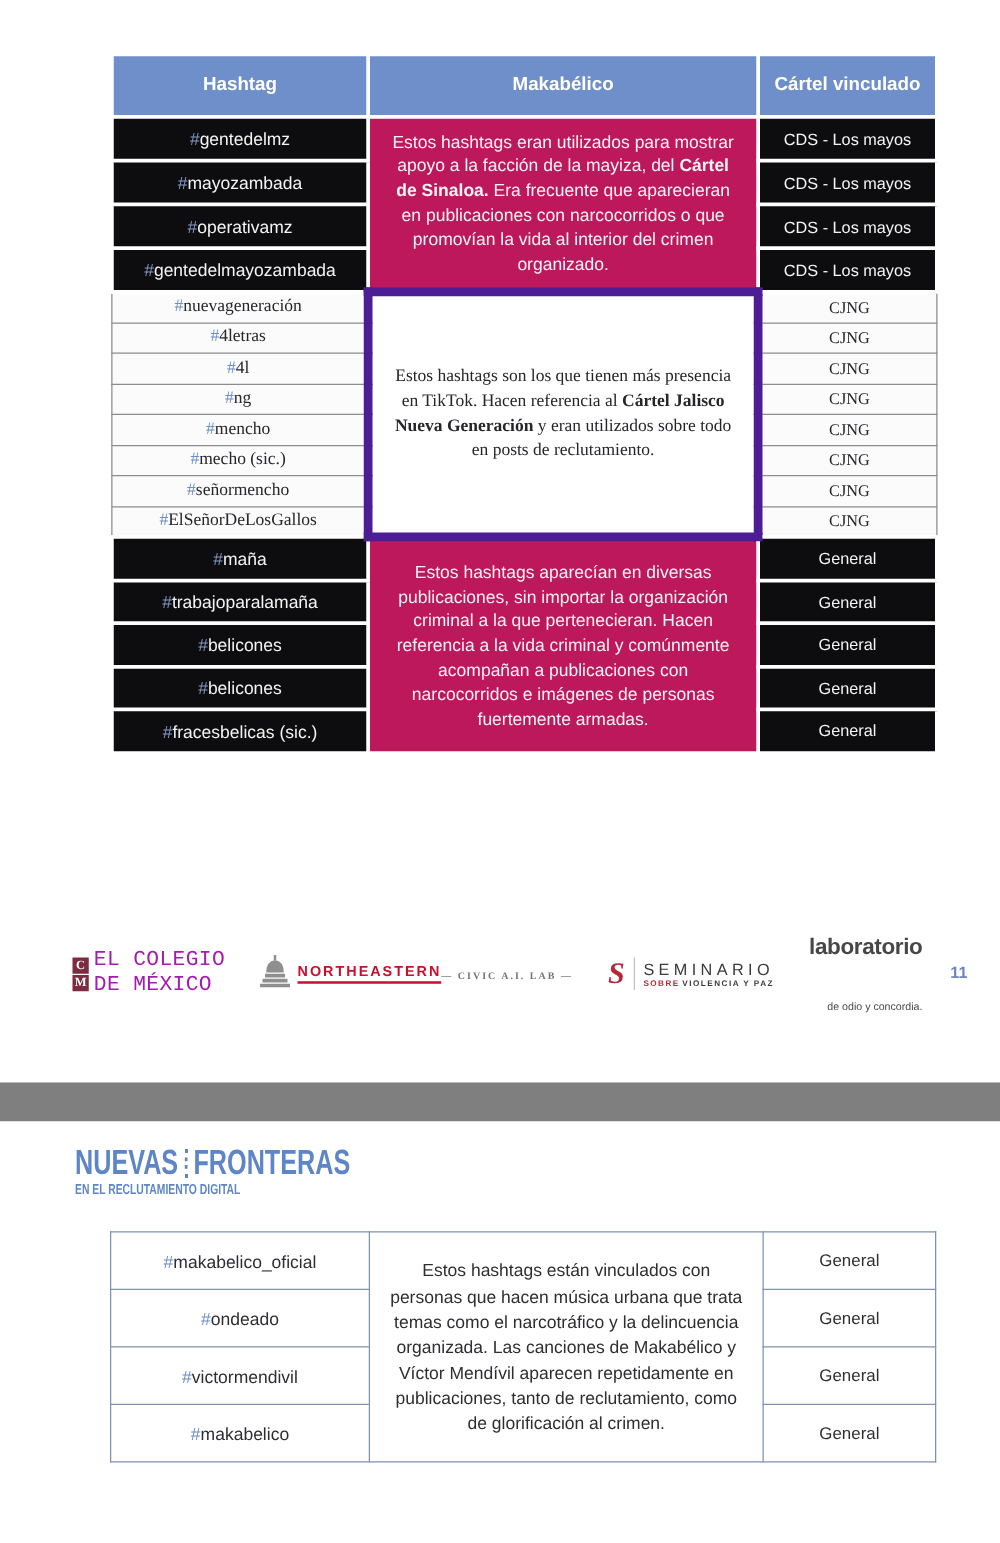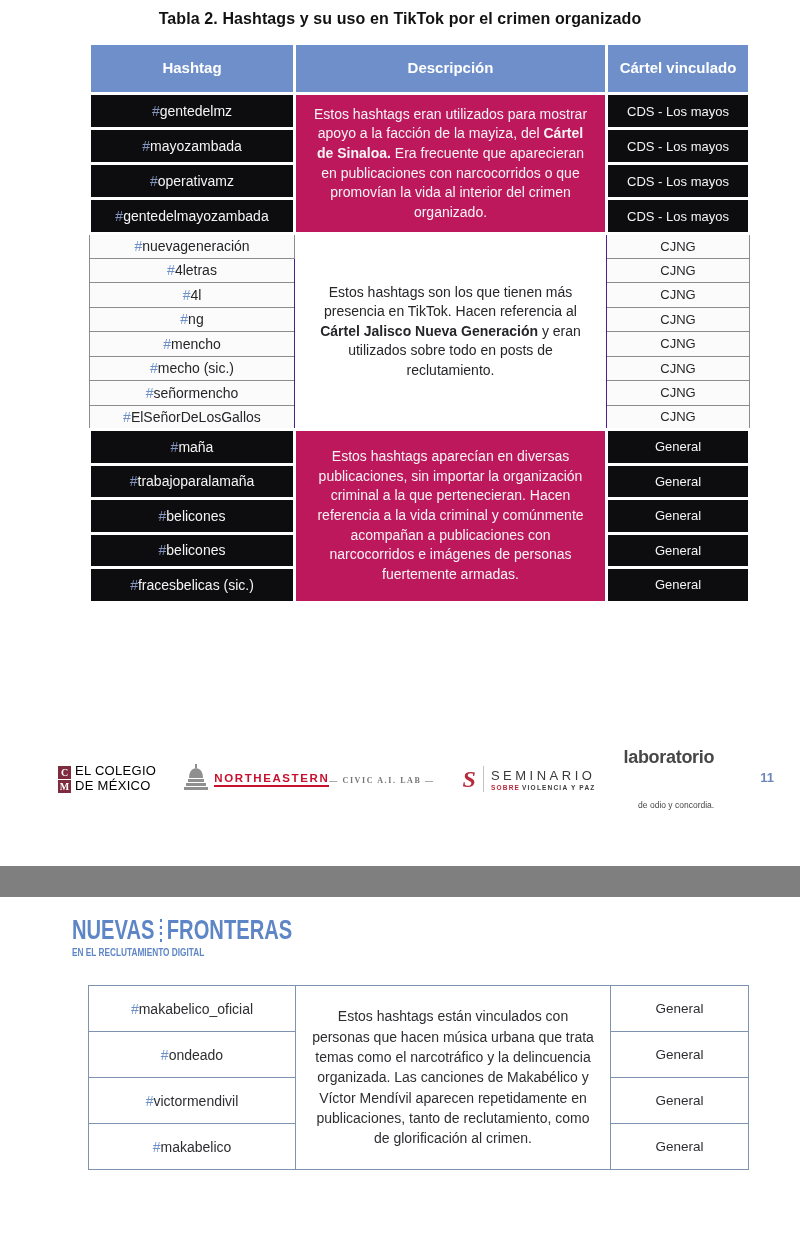--- a/index.html
+++ b/index.html
@@ -80,7 +80,6 @@
 
 <div class="sheet">
 
-  <div class="doc-title">Tabla 2. Hashtags y su uso en TikTok por el crimen organizado</div>
 
   <table class="t1">
     <colgroup>

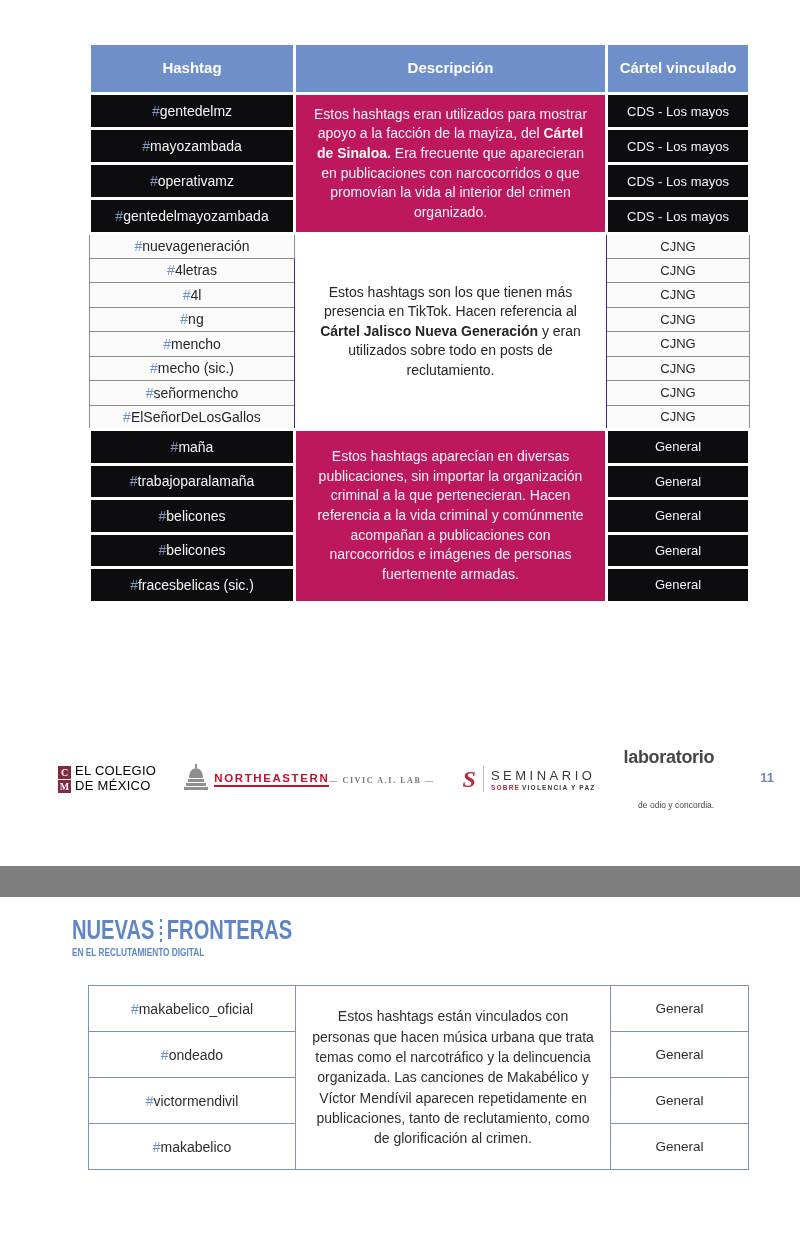--- a/index.html
+++ b/index.html
@@ -90,7 +90,7 @@
     <tbody>
         <tr>
       <th>Hashtag</th>
-      <th>Descripción</th>
+      <th>Makabélico</th>
       <th>Cártel vinculado</th>
     </tr>
 

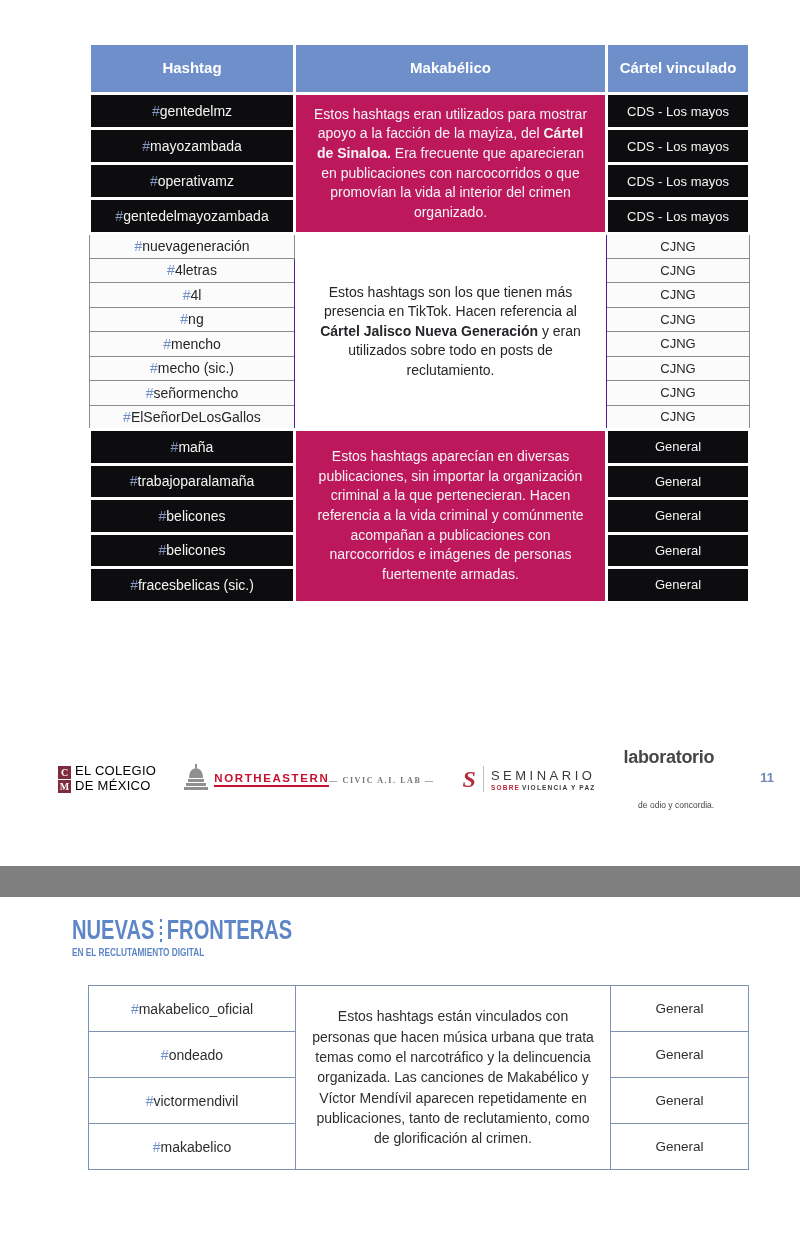--- a/index.html
+++ b/index.html
@@ -23,7 +23,7 @@
   td.cell-desc   { text-align:center; font-size:14px; line-height:1.4; padding:8px 14px; }
   td.cell-cartel { text-align:center; font-size:13px; }
   tr.r-s1 td { height:35px; }
-  tr.r-s2 td { height:24.5px; }
+  tr.r-s2 td { height:24.5px;font-family:Liberation Serif, serif; }
   tr.r-s3 td { height:34.5px; }
   .hash-d { color:#8496c2; } 
   .hash-l { color:#6c8fc7; } 

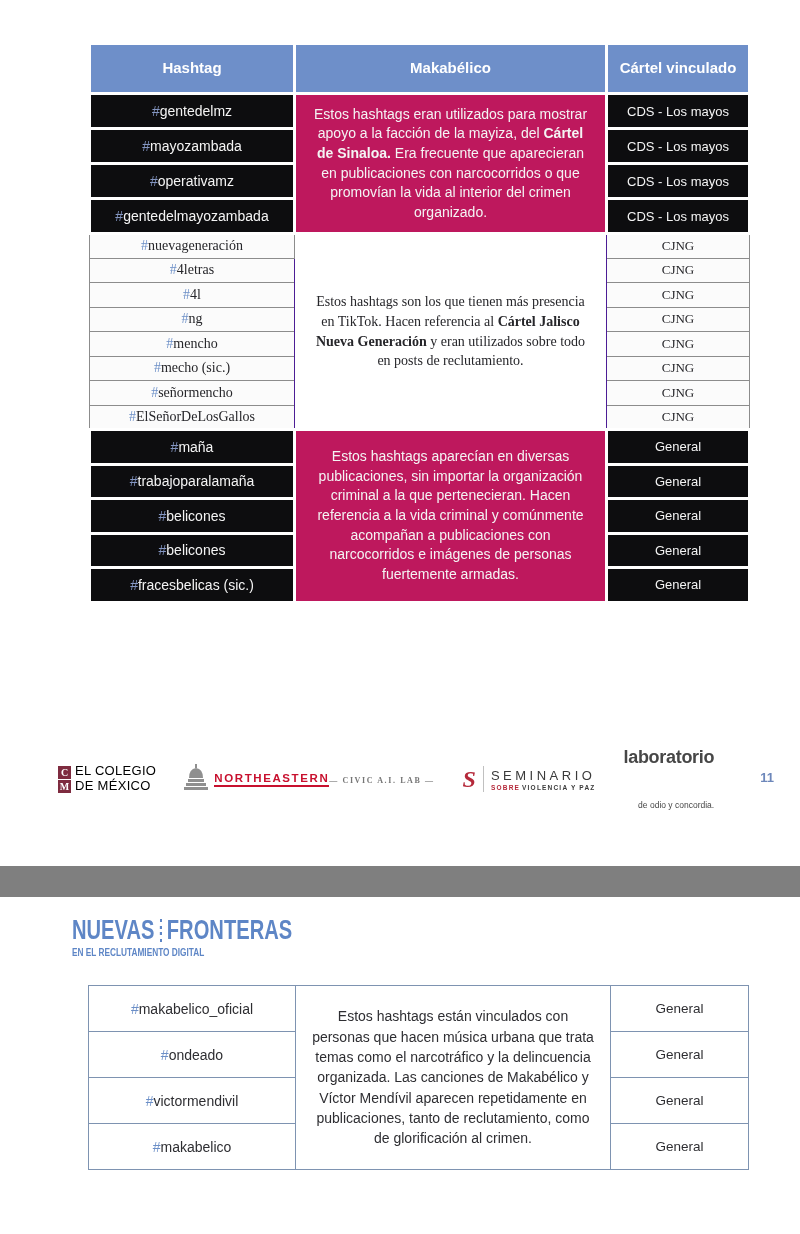--- a/index.html
+++ b/index.html
@@ -18,7 +18,7 @@
   td.dark  { background:#0d0d0f; color:#f4f4f4; border:3px solid #ffffff; }
   td.light { background:#fbfbfb; color:#26262a; border:1px solid #8c8c8c; }
   td.desc-dark  { background:#be185d; color:#f4f4f4; border:3px solid #ffffff; }
-  td.desc-light { background:#ffffff; color:#26262a; border:1px solid #4c1d95;margin-left:28px; }
+  td.desc-light { background:#ffffff; color:#26262a; border:7px solid #4c1d95;margin-left:28px; }
   td.cell-hash   { text-align:center; font-size:14px; }
   td.cell-desc   { text-align:center; font-size:14px; line-height:1.4; padding:8px 14px; }
   td.cell-cartel { text-align:center; font-size:13px; }

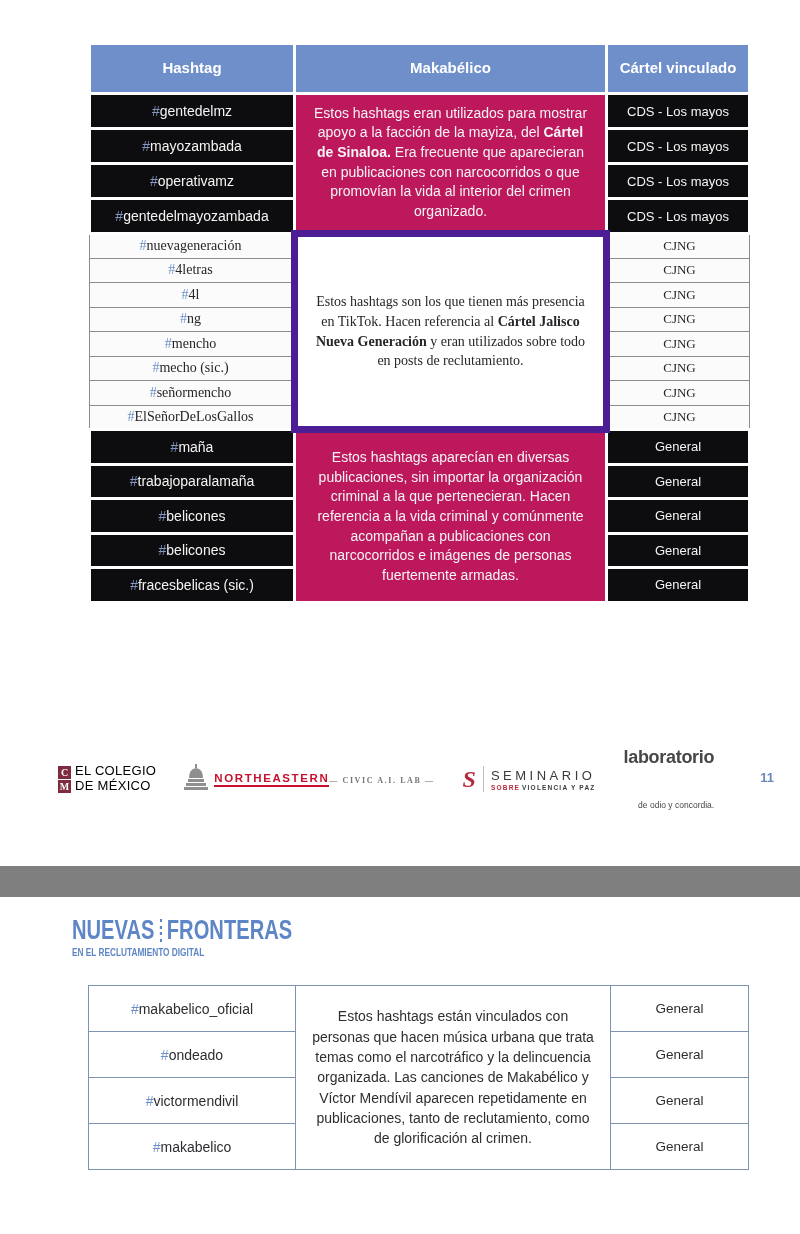--- a/index.html
+++ b/index.html
@@ -35,7 +35,7 @@
   .colmex-mono { display:flex; flex-direction:column; gap:1px; }
   .colmex-mono span { width:13px; height:13px; background:#7e2b3f; color:#fff; font-size:10px; font-weight:bold;
                       display:flex; align-items:center; justify-content:center; font-family:"Liberation Serif", serif; }
-  .colmex-text { font-family:Liberation Sans, sans-serif; color:#000000; font-size:13px; line-height:1.15; letter-spacing:0.3px; }
+  .colmex-text { font-family:Liberation Mono, monospace; color:#a21caf; font-size:17px; line-height:1.15; letter-spacing:0.3px; }
   .ne { display:flex; align-items:center; gap:6px; }
   .ne-text { display:flex; flex-direction:row; align-items:center; }
   .ne-name { color:#c8102e; font-weight:bold; font-size:11.5px; letter-spacing:1.6px;

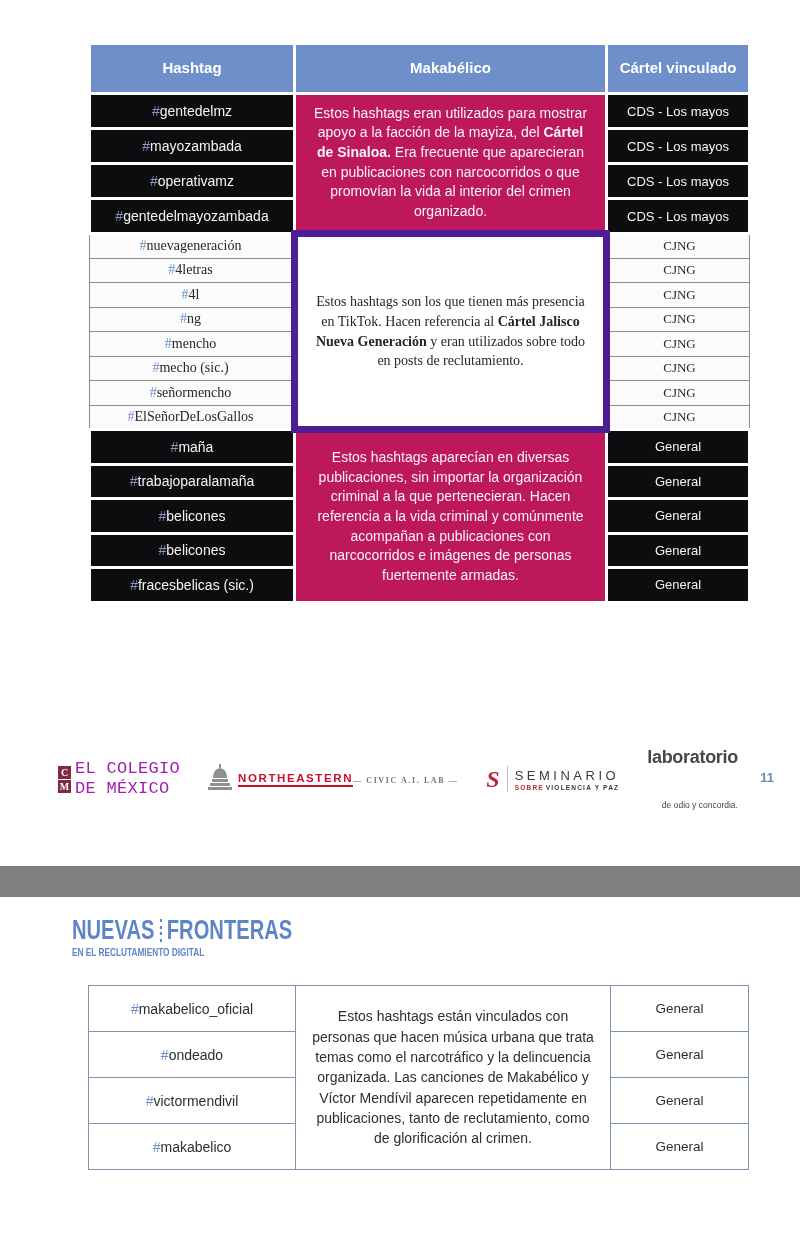--- a/index.html
+++ b/index.html
@@ -57,7 +57,7 @@
   .gray-bar { position:absolute; top:866px; left:0; width:800px; height:31px; background:#7f7f7f; }
 
   
-  .brand { position:absolute; top:916px; left:72px; }
+  .brand { position:absolute; top:916px; left:60px; }
   .brand-top { display:flex; align-items:center; gap:7px; color:#5e86c6; font-weight:bold; font-size:28px;
                transform:scaleX(0.72); transform-origin:left; line-height:1; white-space:nowrap; }
   .brand-dots { border-left:3px dotted #5e86c6; height:23px; }

